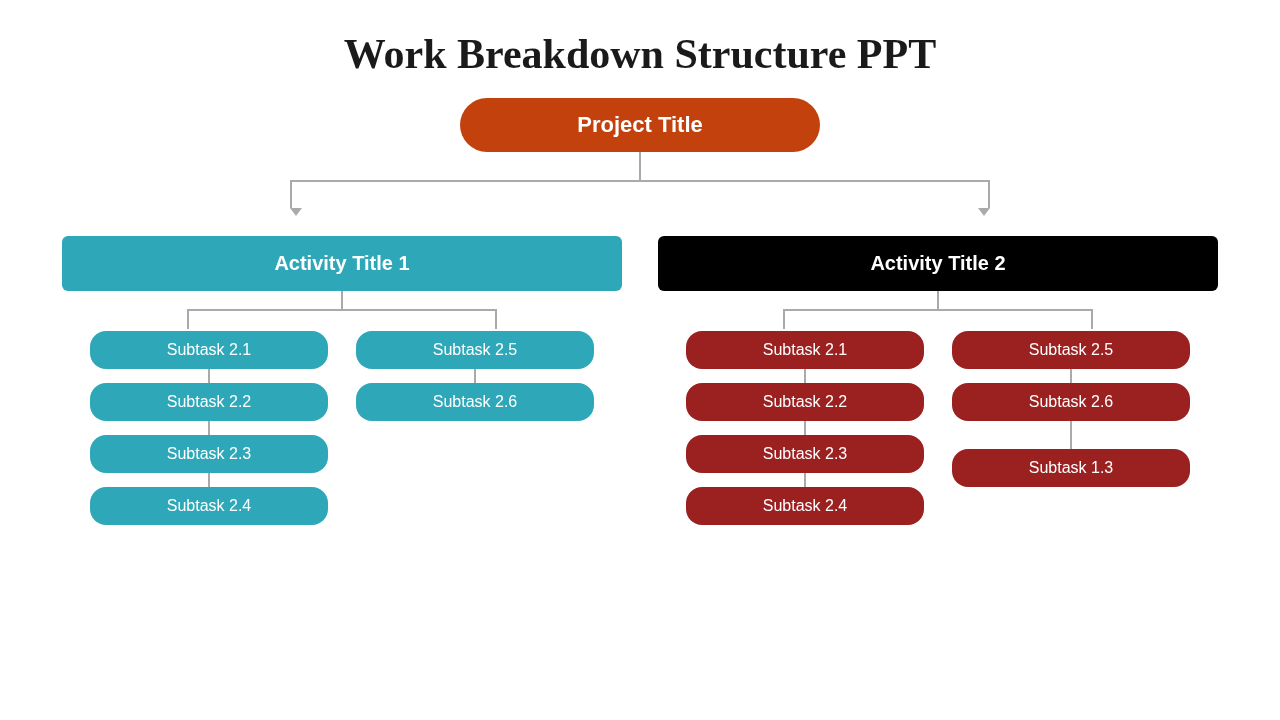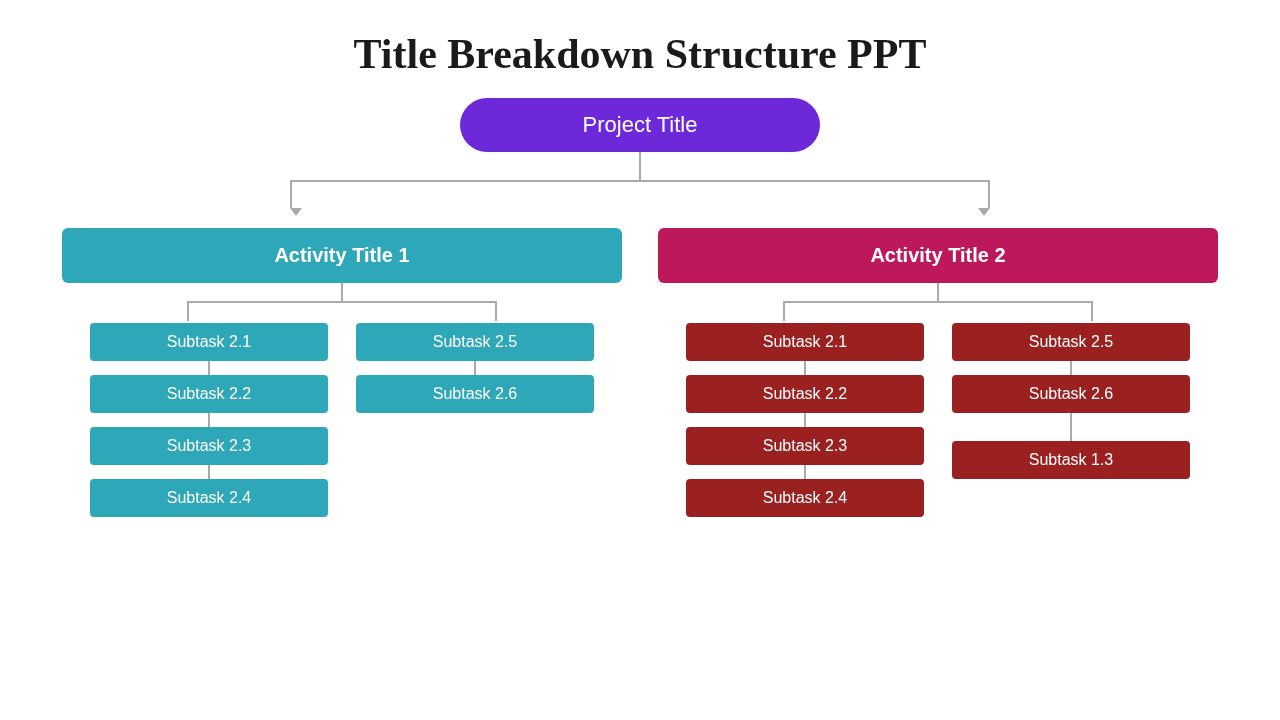--- a/index.html
+++ b/index.html
@@ -130,7 +130,7 @@
 </head>
 <body>
 
-<h1 class="page-title">Title Breakdown Structure PPT</h1>
+<h1 class="page-title">Work Breakdown Structure PPT</h1>
 
 <div class="wbs-container">
 

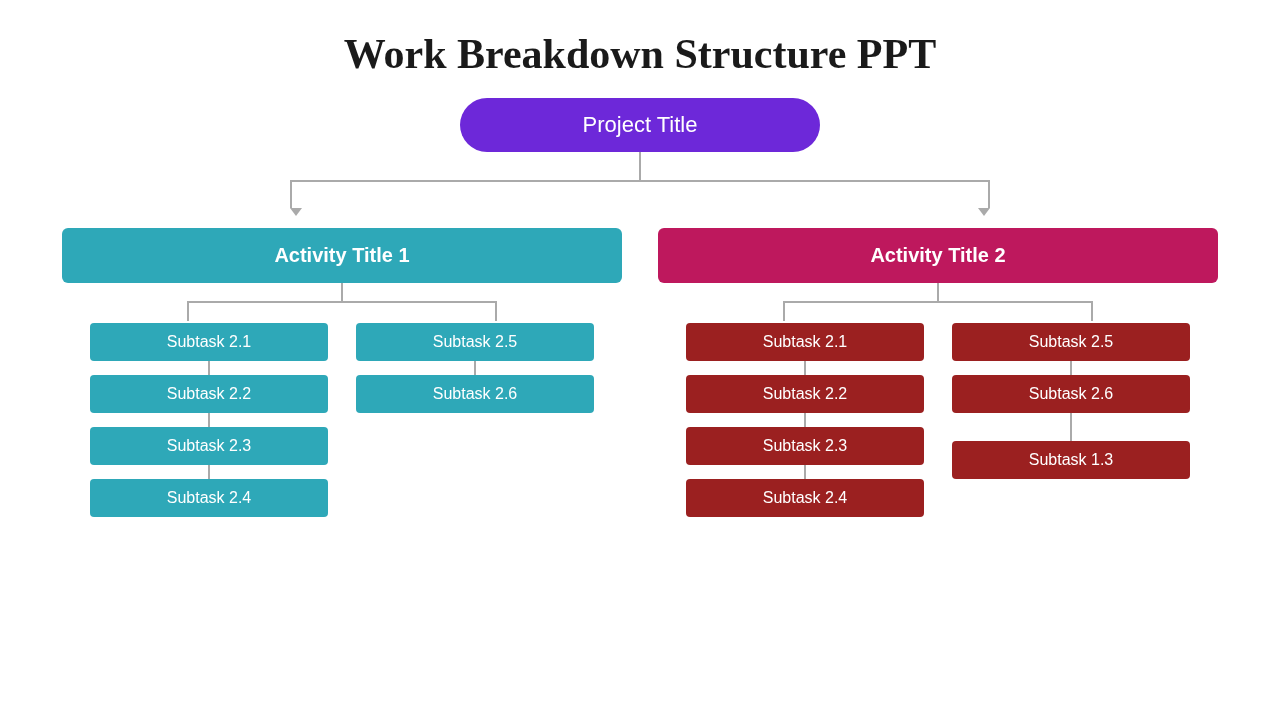--- a/index.html
+++ b/index.html
@@ -33,9 +33,9 @@
 
     
     .project-title-node {
-      background: #6d28d9;
+      background: #c2410c;
       color: white;
-      font-weight: normal;
+      font-weight: bold;
       font-size: 22px;
       padding: 14px 80px;
       border-radius: 30px;

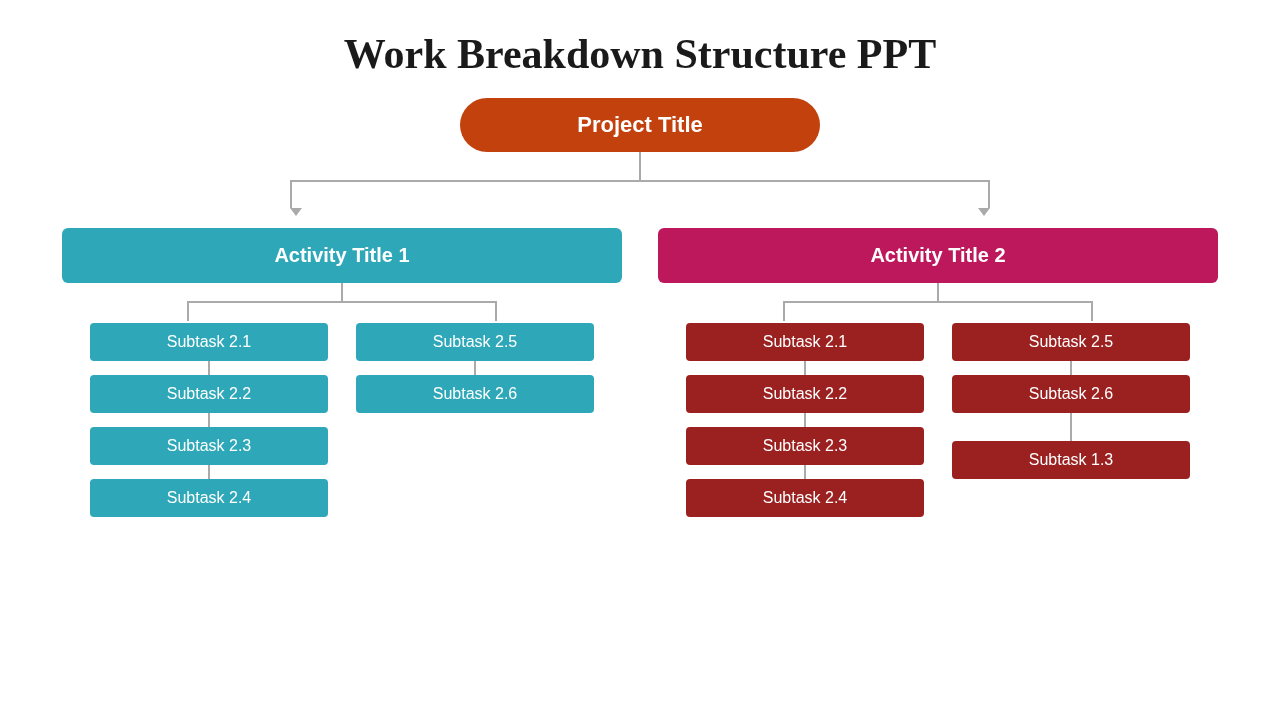--- a/index.html
+++ b/index.html
@@ -153,7 +153,7 @@
     </div>
   </div>
 
-  <div class="activities-row" style="margin-top:12px;">
+  <div class="activities-row" style="margin-top:20px;">
 
     <div class="act-section">
       <div class="activity-title-box activity-title-blue">Activity Title 1</div>

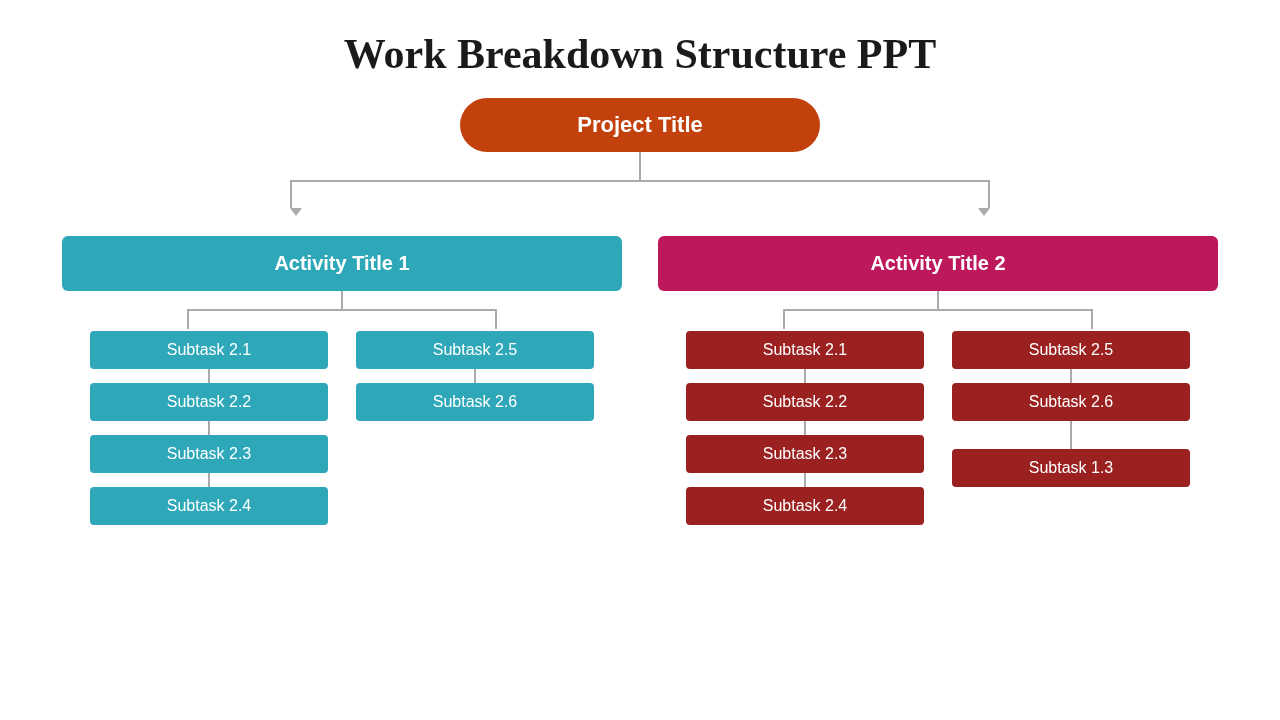--- a/index.html
+++ b/index.html
@@ -70,7 +70,7 @@
     }
 
     .activity-title-red {
-      background: #be185d;
+      background: #000000;
     }
 
     .subtask-box {

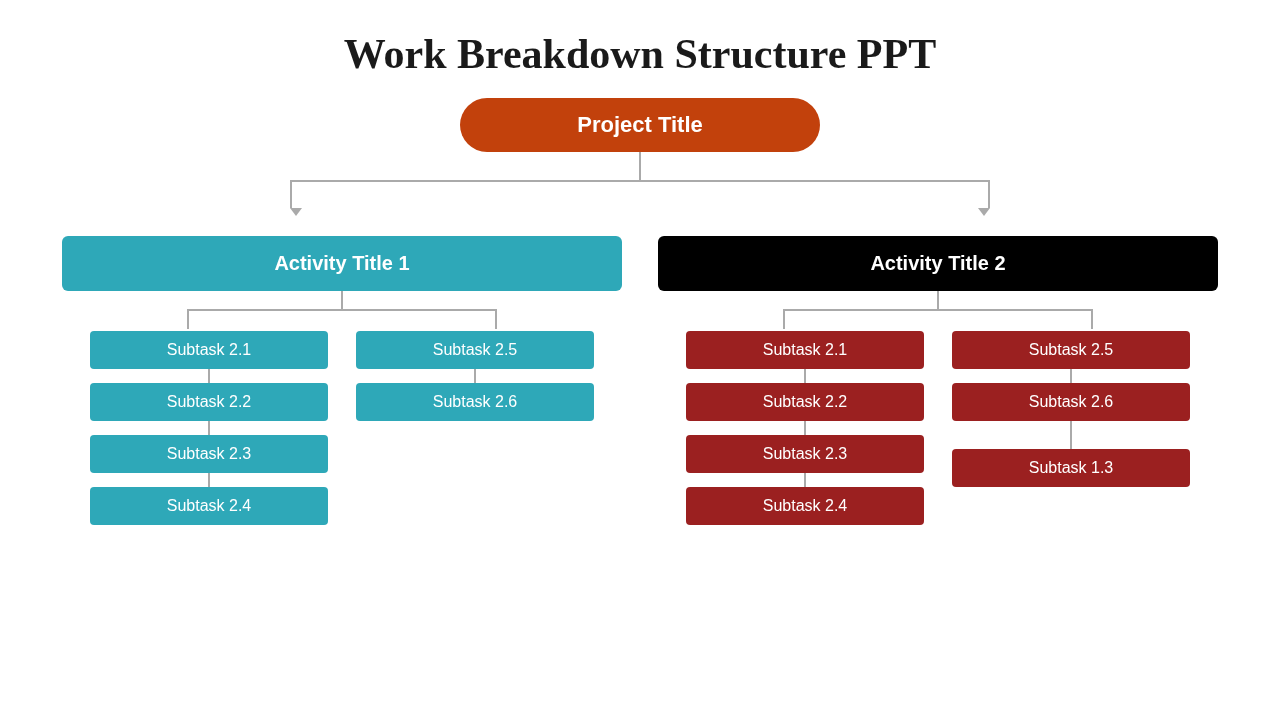--- a/index.html
+++ b/index.html
@@ -76,7 +76,7 @@
     .subtask-box {
       width: 100%;
       padding: 10px 14px;
-      border-radius: 4px;
+      border-radius: 16px;
       text-align: center;
       font-size: 16px;
       color: white;

